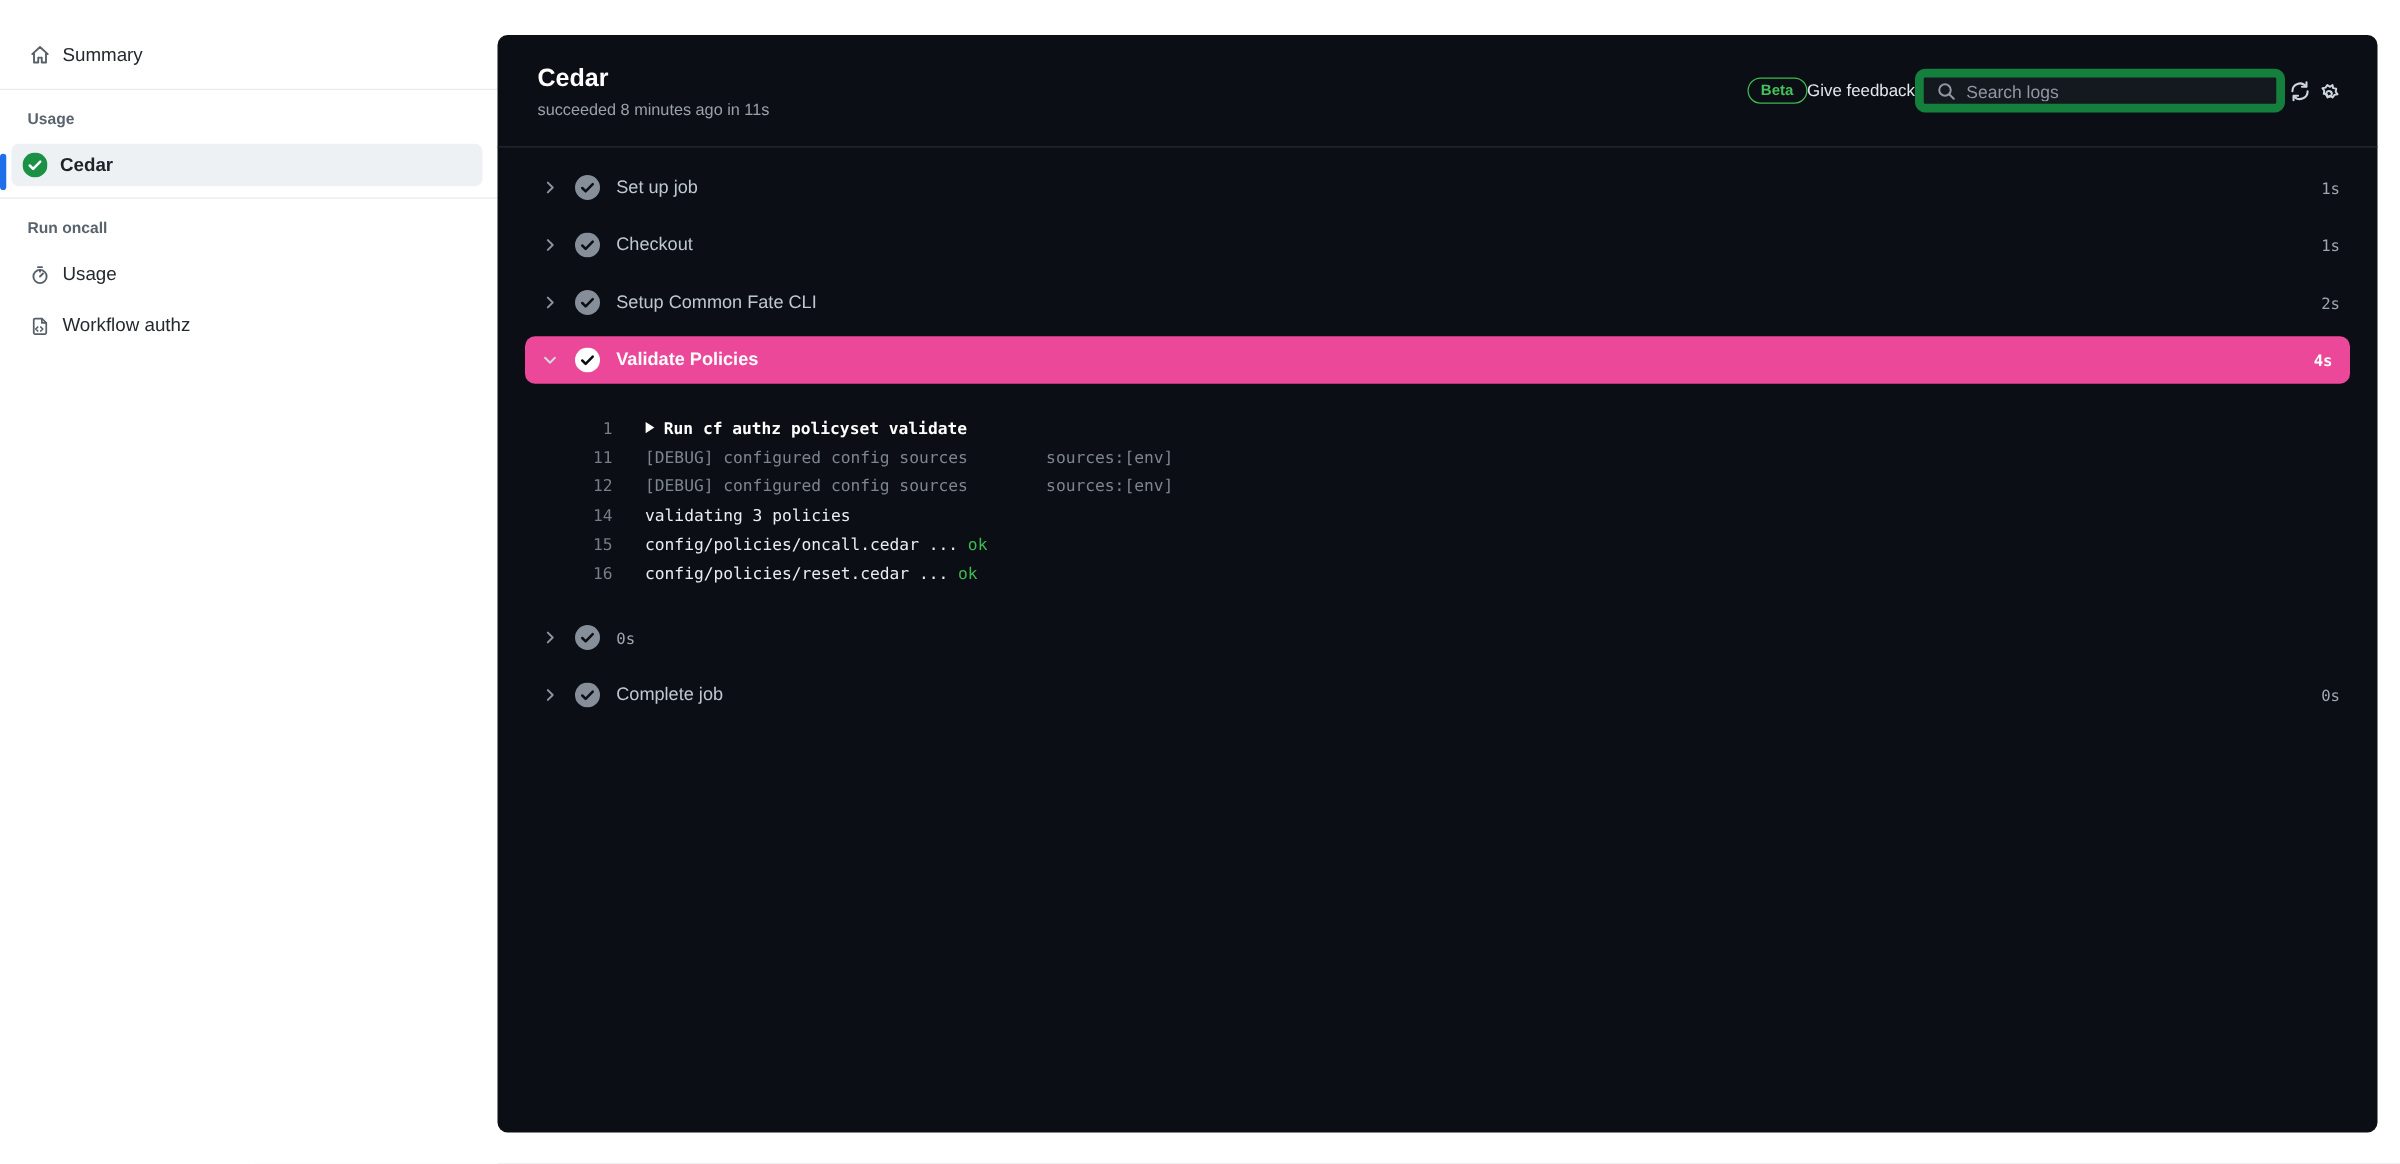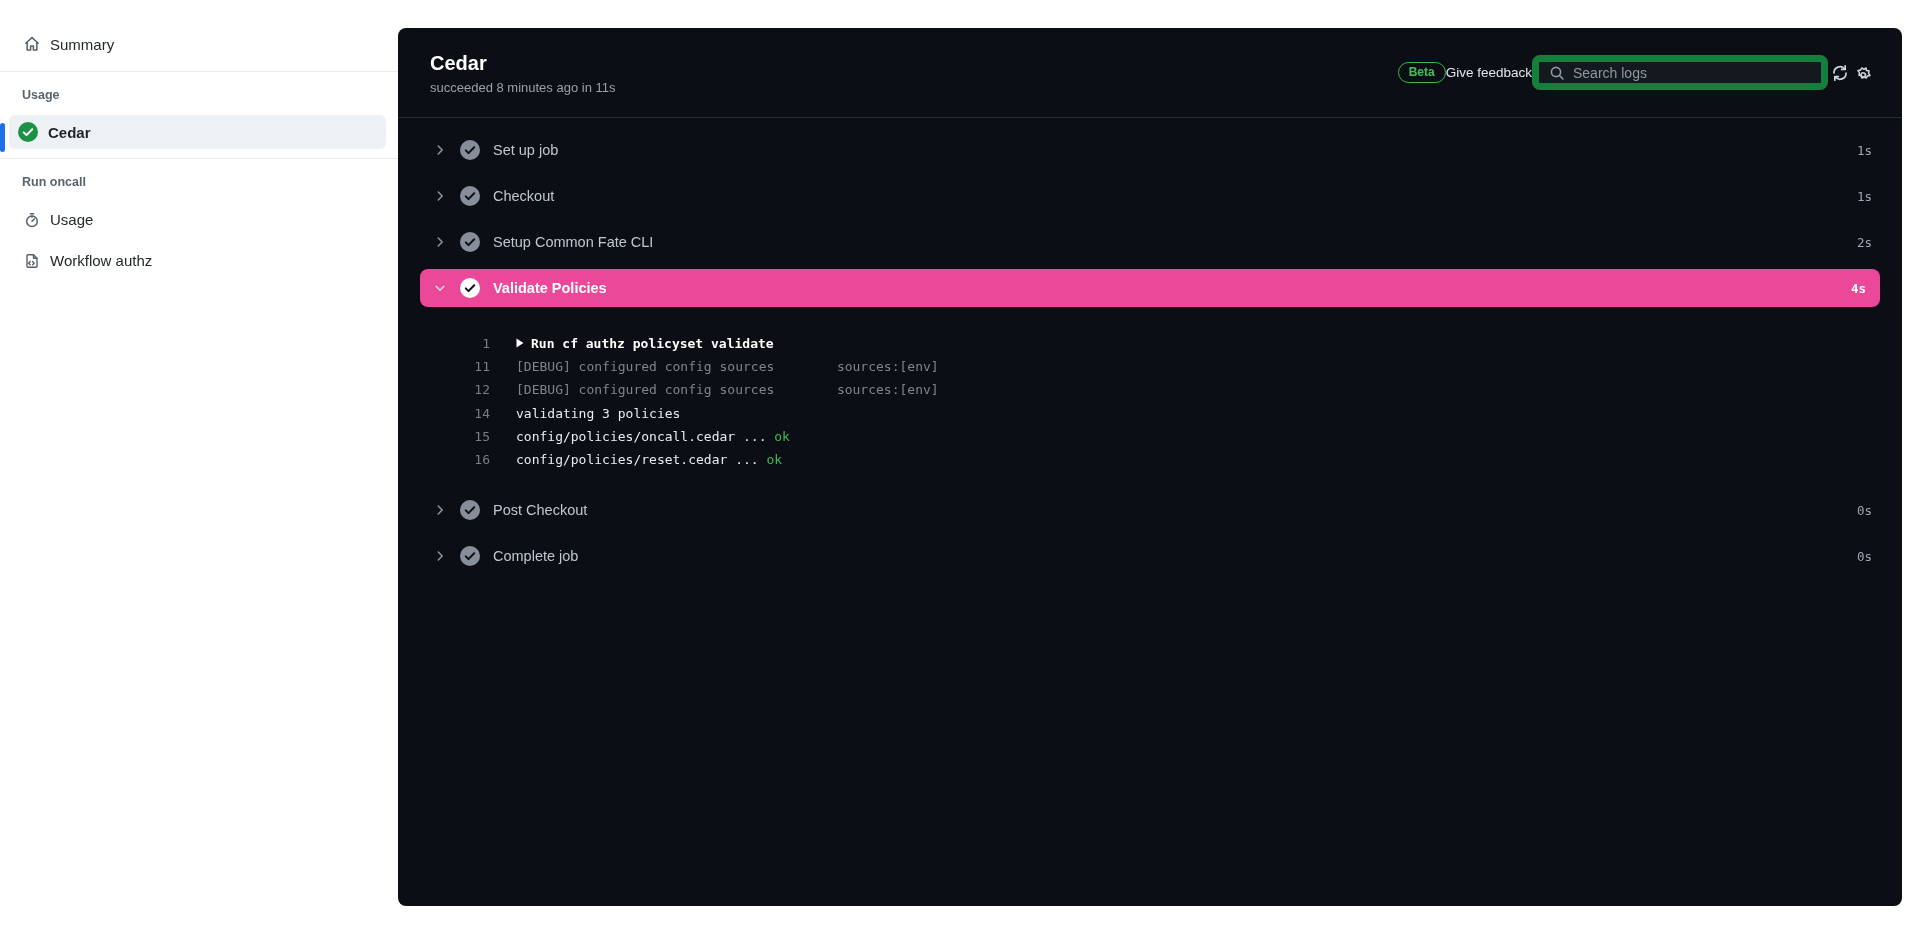--- a/index.html
+++ b/index.html
@@ -248,7 +248,6 @@
           <circle class="circle-fill" cx="10" cy="10" r="10"></circle>
           <path d="M5.8 10.4 l2.7 2.7 L14.2 7.3" fill="none" stroke="#0b0e14" stroke-width="2" stroke-linecap="round" stroke-linejoin="round"></path>
         </svg>
-      <span class="step-label">Post Checkout</span>
       <span class="step-dur">0s</span>
     </div>
 

